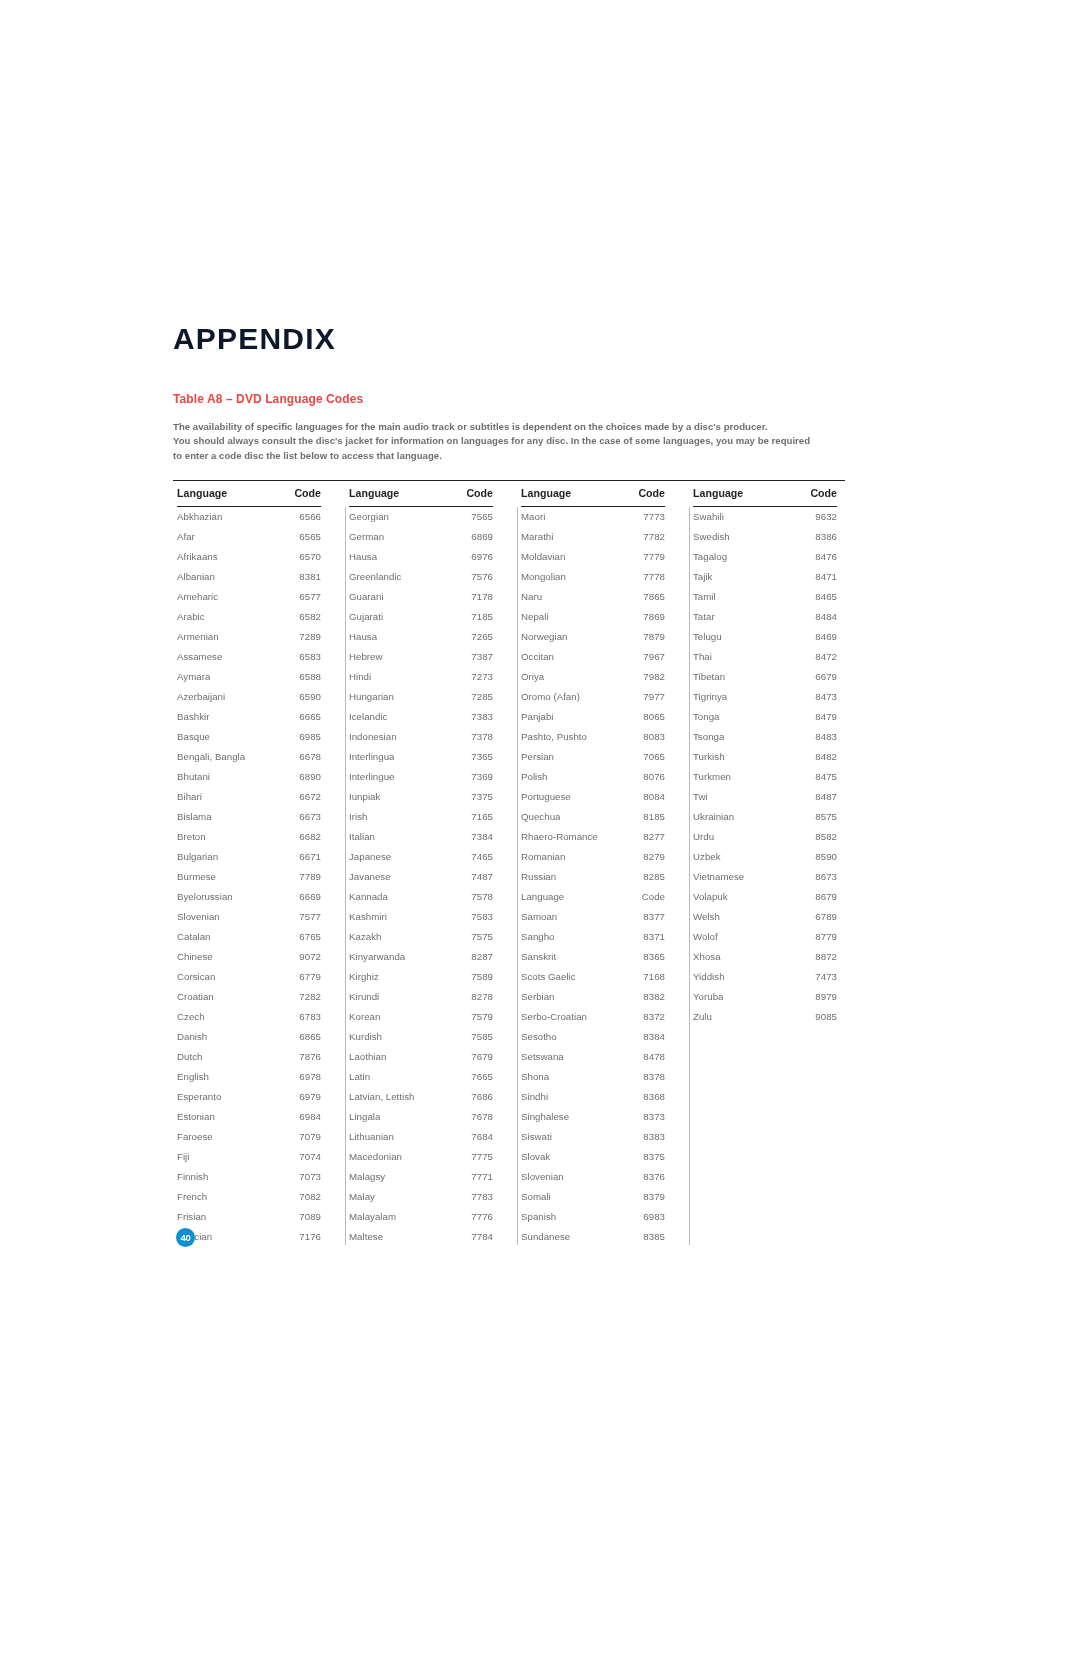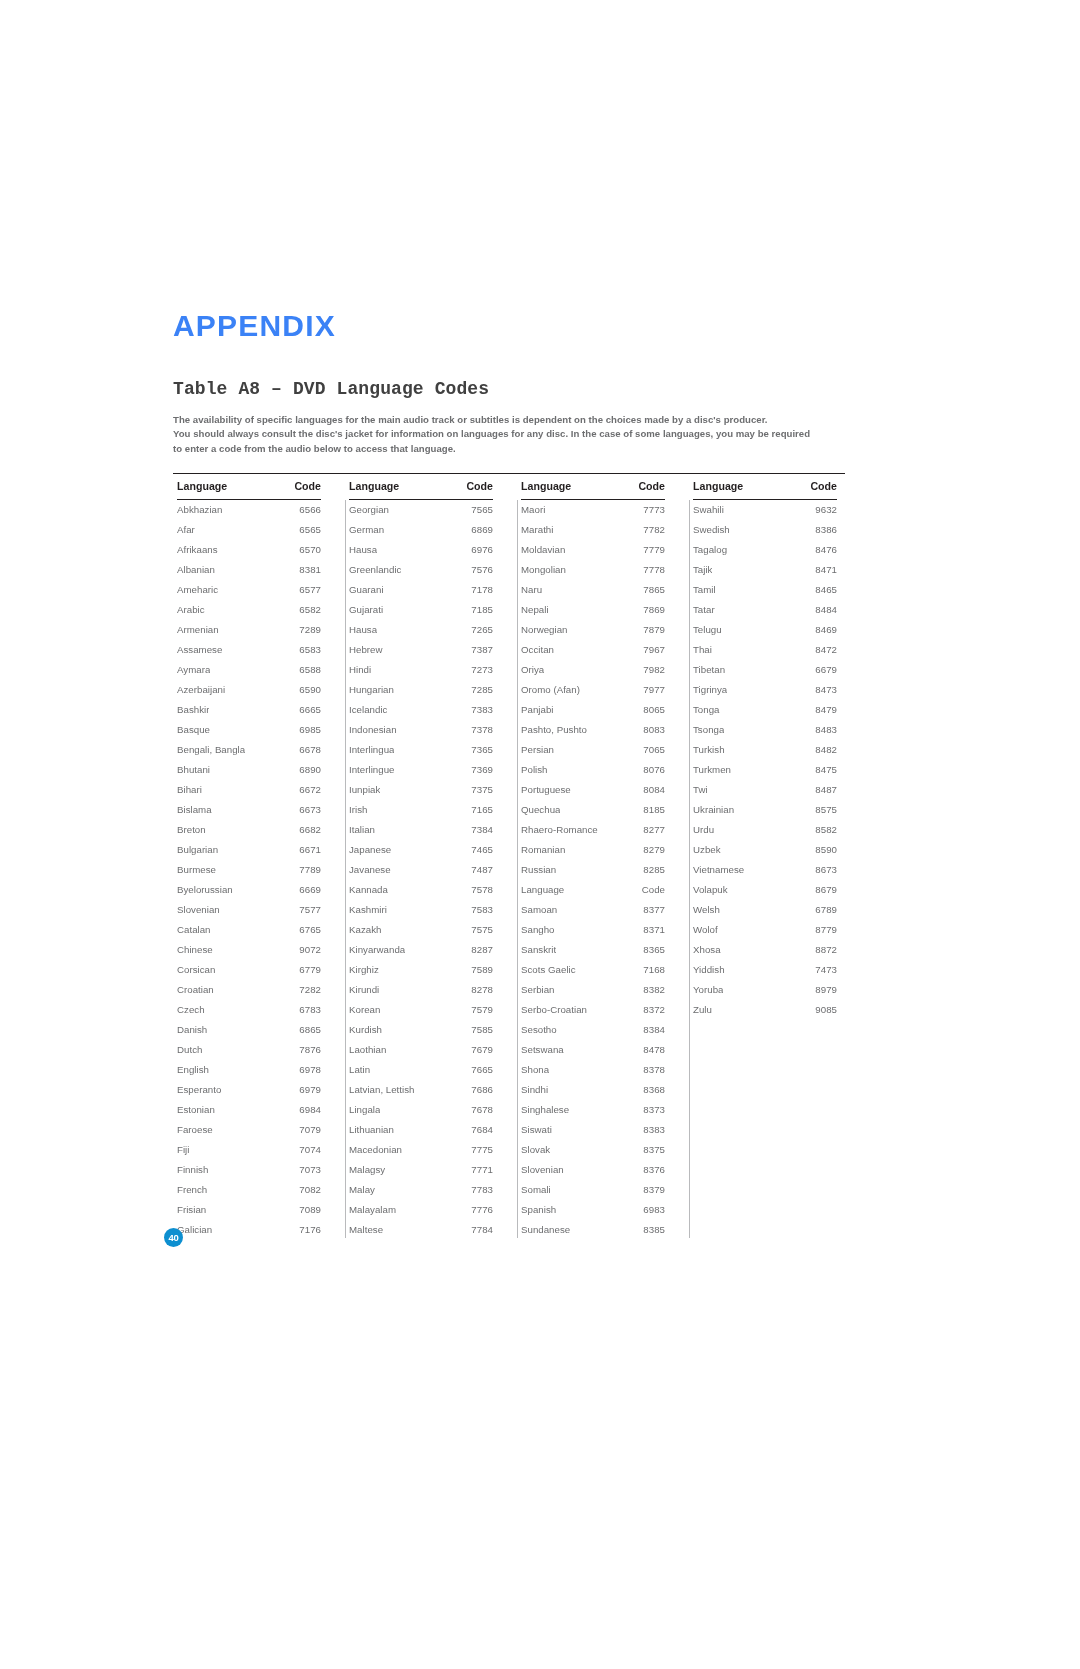--- a/index.html
+++ b/index.html
@@ -31,8 +31,8 @@
     font-size: 30px;
     font-weight: bold;
     letter-spacing: 1.2px;
-    color: #3b82f6;
-    margin: 3px 0 38px 0;
+    color: #0f172a;
+    margin: 16px 0 38px 0;
     line-height: 1;
     font-family: "Liberation Sans", sans-serif;
   }

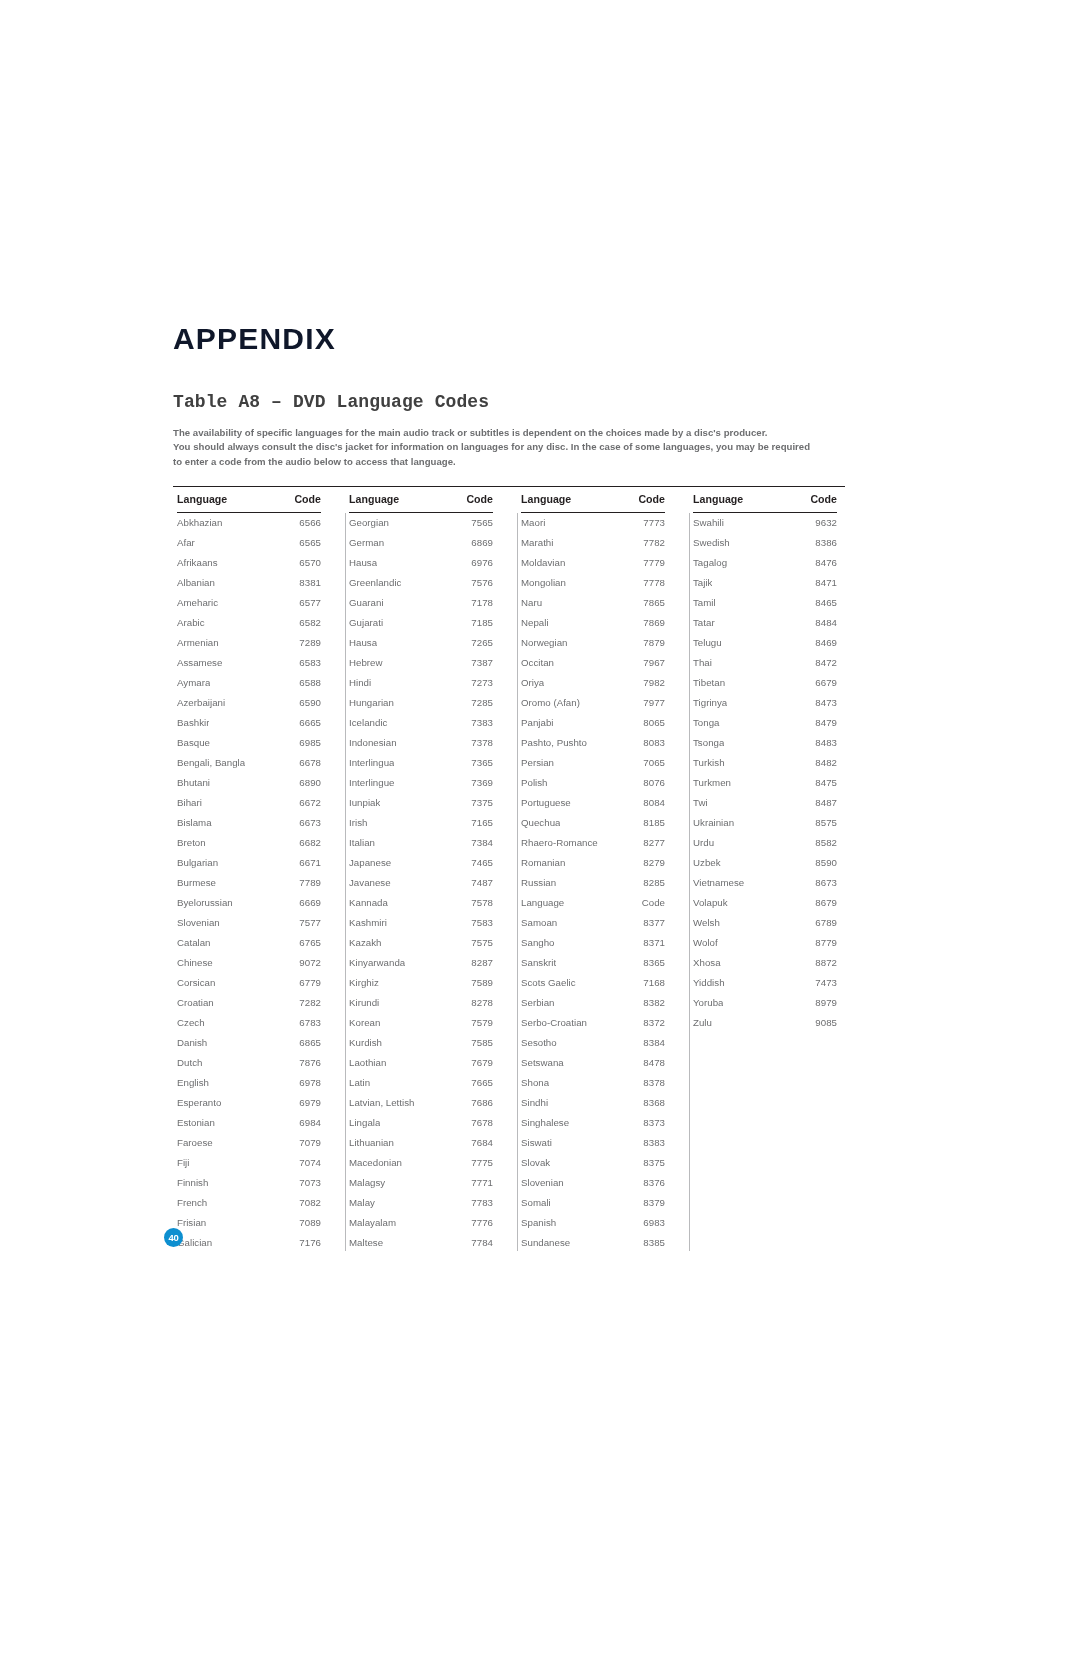--- a/index.html
+++ b/index.html
@@ -37,12 +37,11 @@
     font-family: "Liberation Sans", sans-serif;
   }
   .table-title {
-    font-size: 18px;
+    font-size: 12px;
     font-weight: bold;
-    color: #404040;
+    color: #ef4444;
     margin: 0 0 14px 0;
     letter-spacing: 0.1px;
-    font-family: Liberation Mono, monospace;
   }
   .intro {
     font-size: 9.6px;

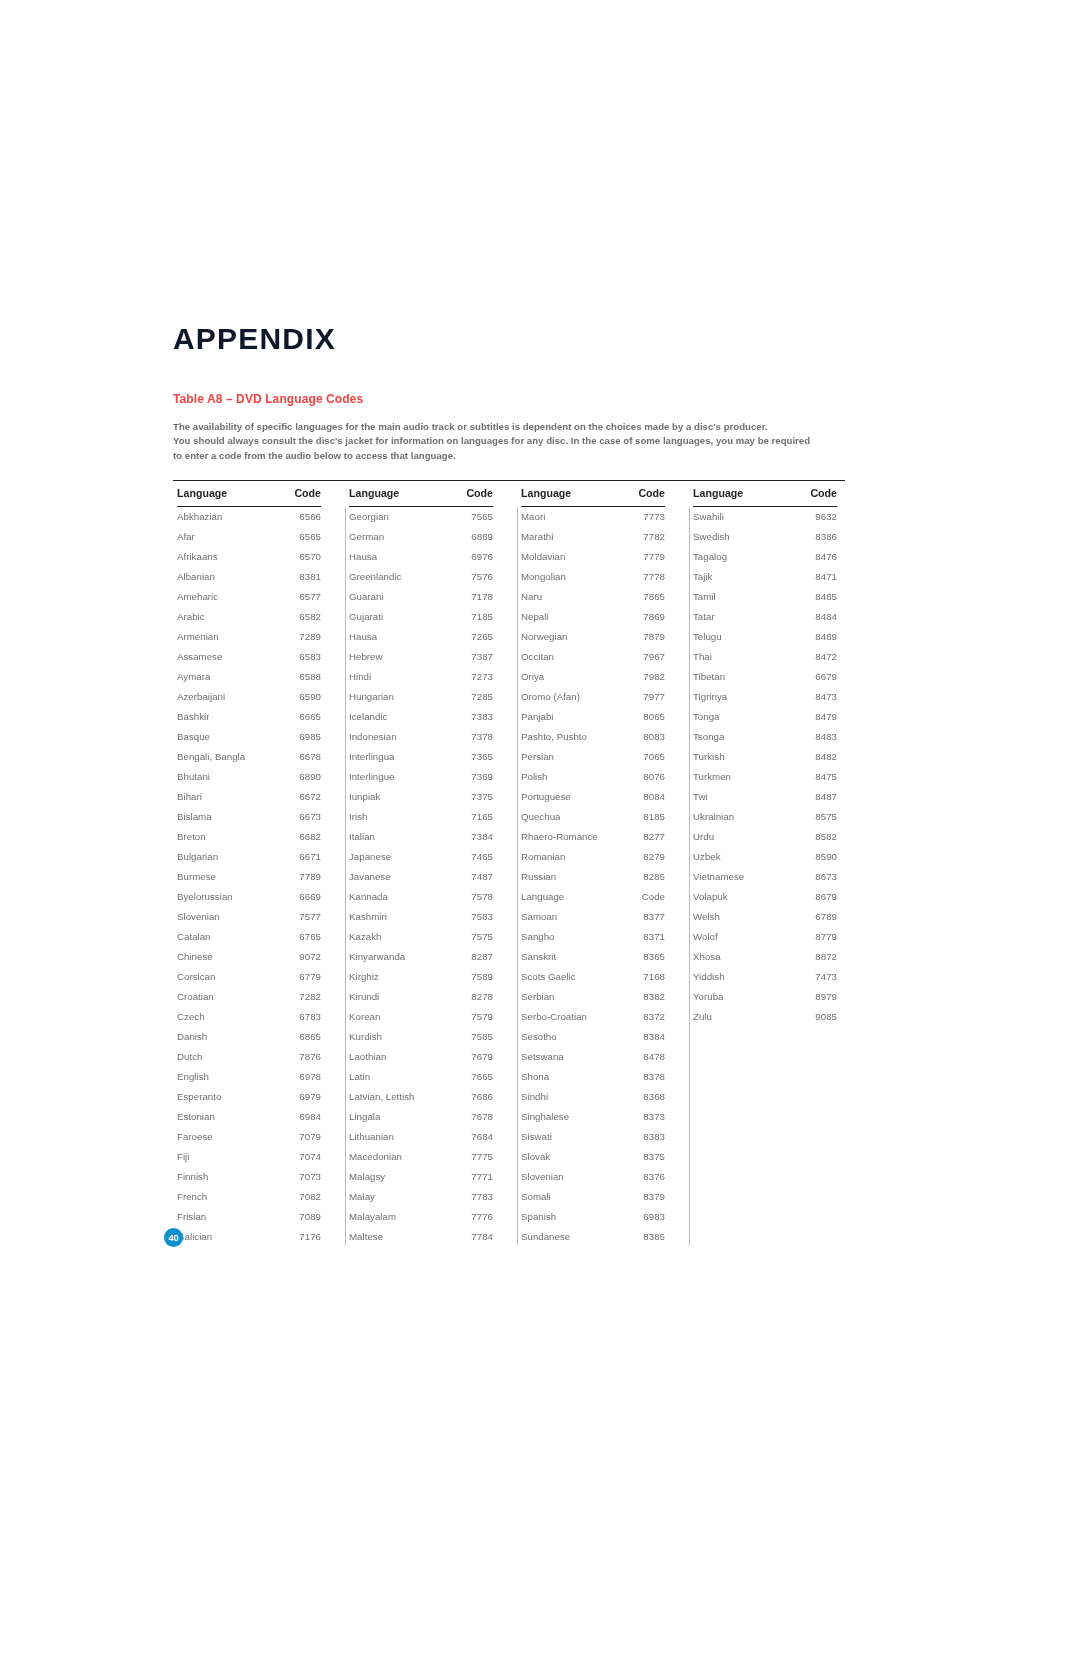--- a/index.html
+++ b/index.html
@@ -126,7 +126,7 @@
     <div class="intro">
       <div>The availability of specific languages for the main audio track or subtitles is dependent on the choices made by a disc's producer.</div>
       <div>You should always consult the disc's jacket for information on languages for any disc. In the case of some languages, you may be required</div>
-      <div>to enter a code from the audio below to access that language.</div>
+      <div>to enter a code disc the list below to access that language.</div>
     </div>
 
     <div class="codes-table" id="codes-table">

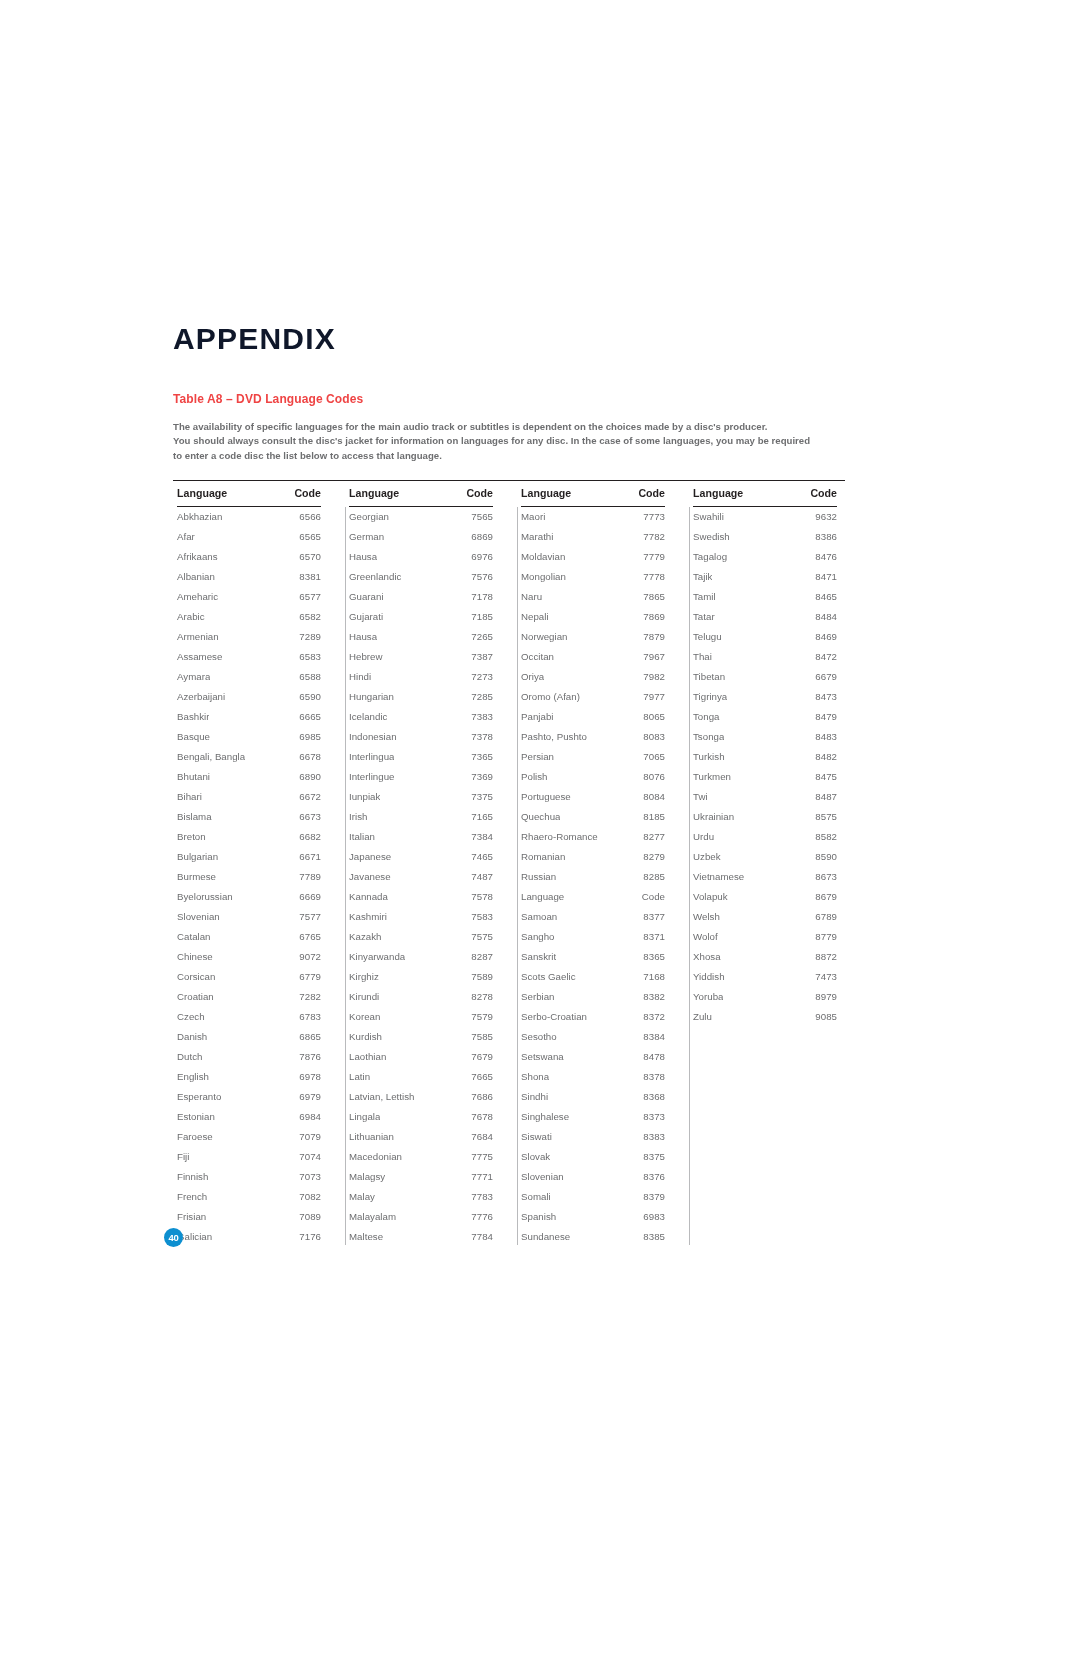--- a/index.html
+++ b/index.html
@@ -97,7 +97,7 @@
   }
   .page-badge {
     position: absolute;
-    left: 164px;
+    left: 176px;
     top: 1228px;
     width: 19px;
     height: 19px;

